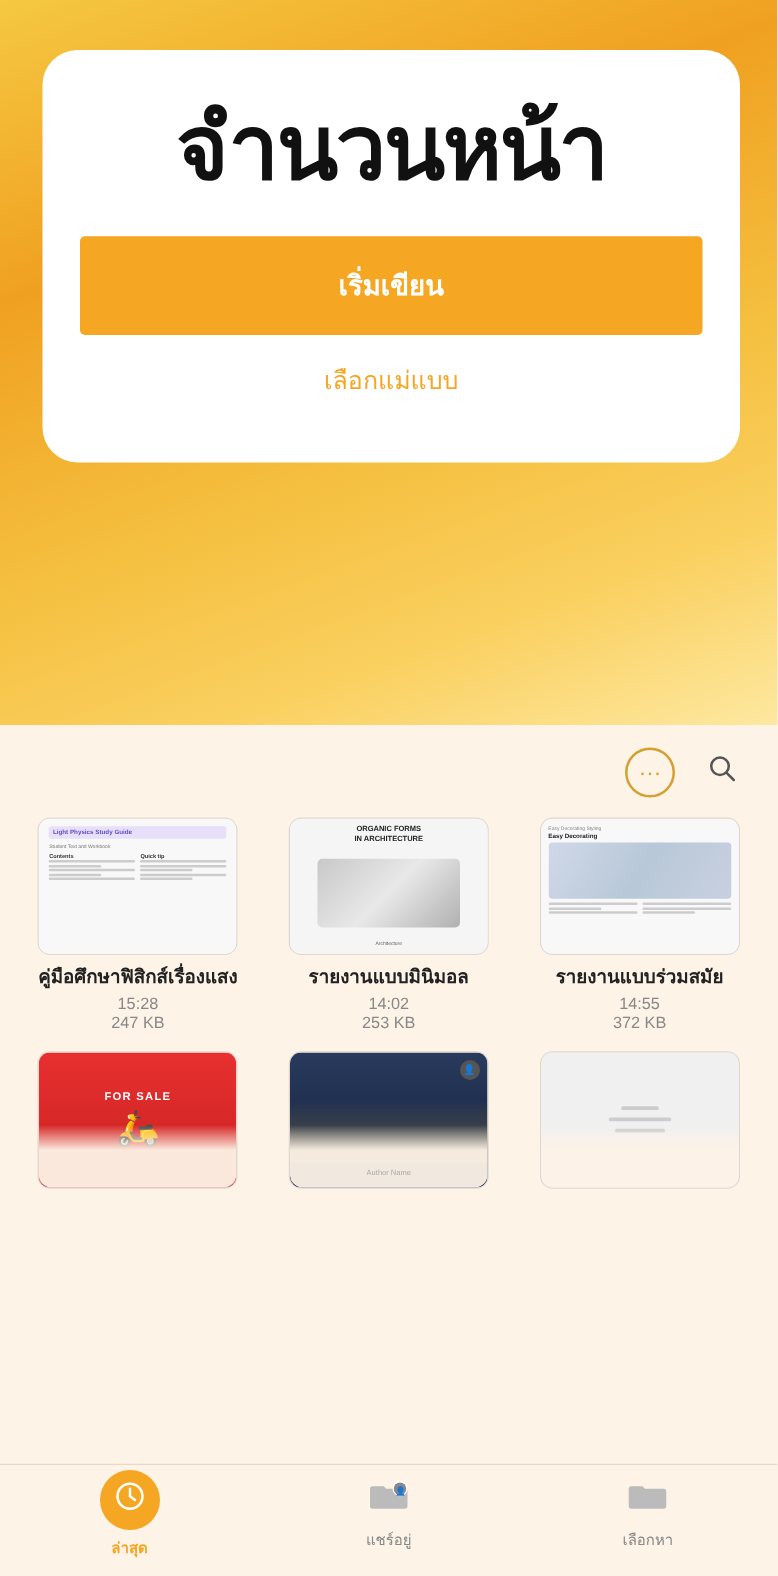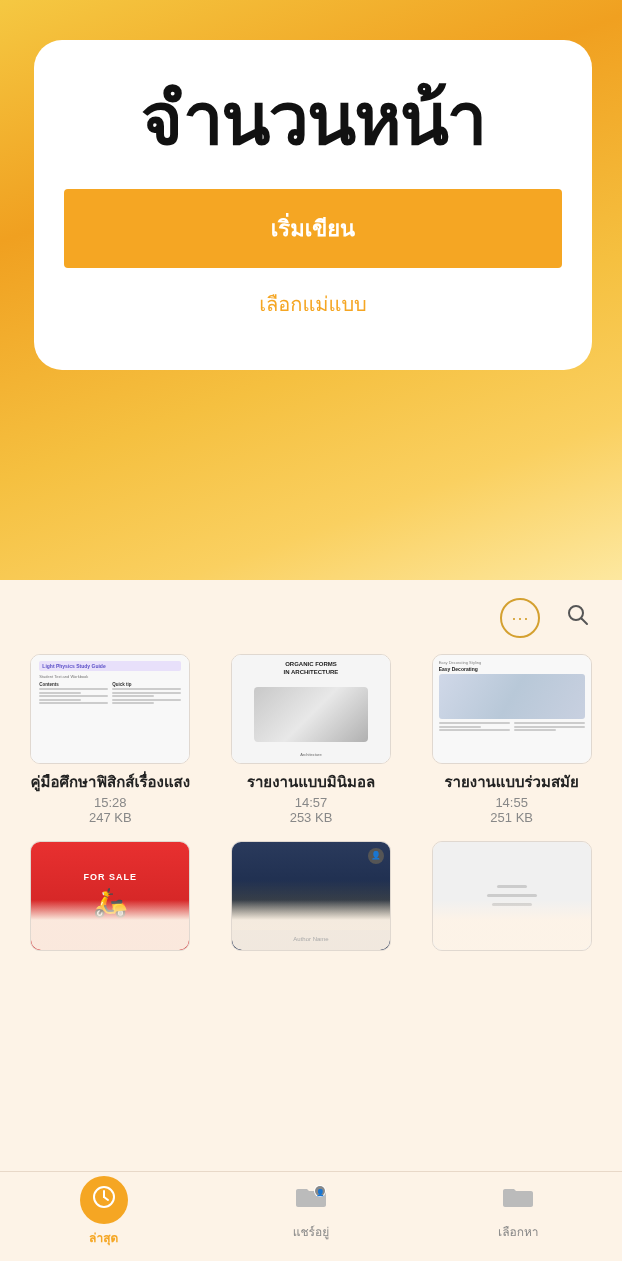--- a/index.html
+++ b/index.html
@@ -443,7 +443,7 @@
         </div>
       </div>
       <div class="doc-name">รายงานแบบมินิมอล</div>
-      <div class="doc-time">14:57</div>
+      <div class="doc-time">14:02</div>
       <div class="doc-size">253 KB</div>
     </div>
 

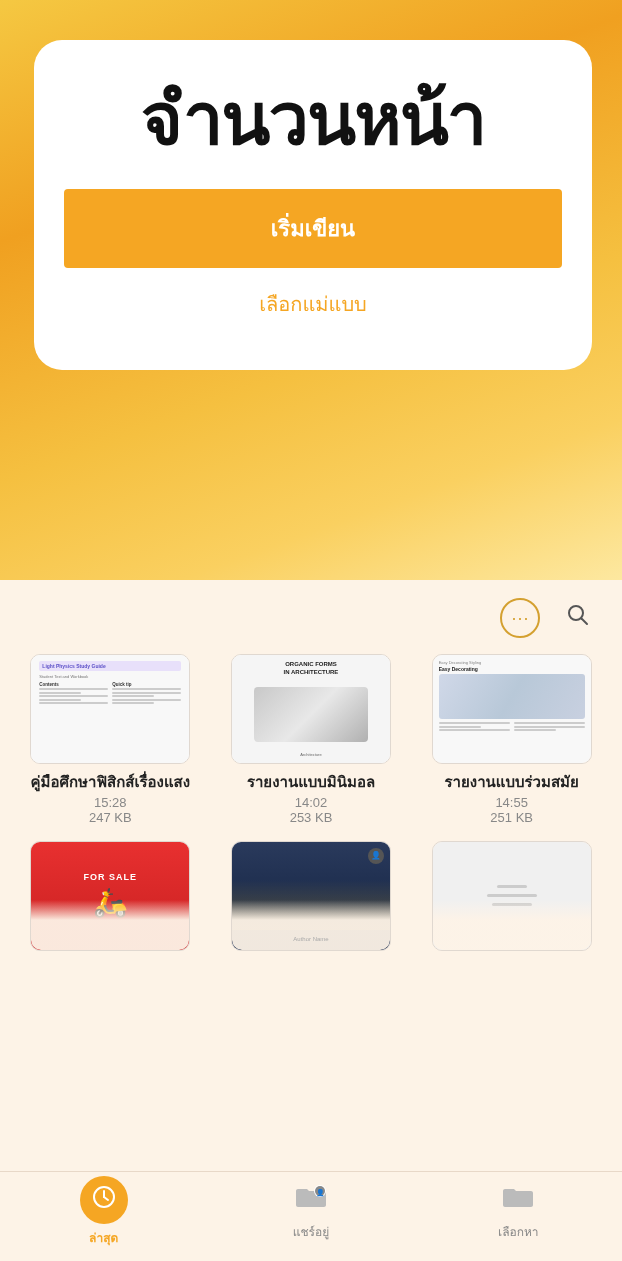--- a/index.html
+++ b/index.html
@@ -471,7 +471,7 @@
       </div>
       <div class="doc-name">รายงานแบบร่วมสมัย</div>
       <div class="doc-time">14:55</div>
-      <div class="doc-size">251 KB</div>
+      <div class="doc-size">372 KB</div>
     </div>
 
     <div class="doc-item">

